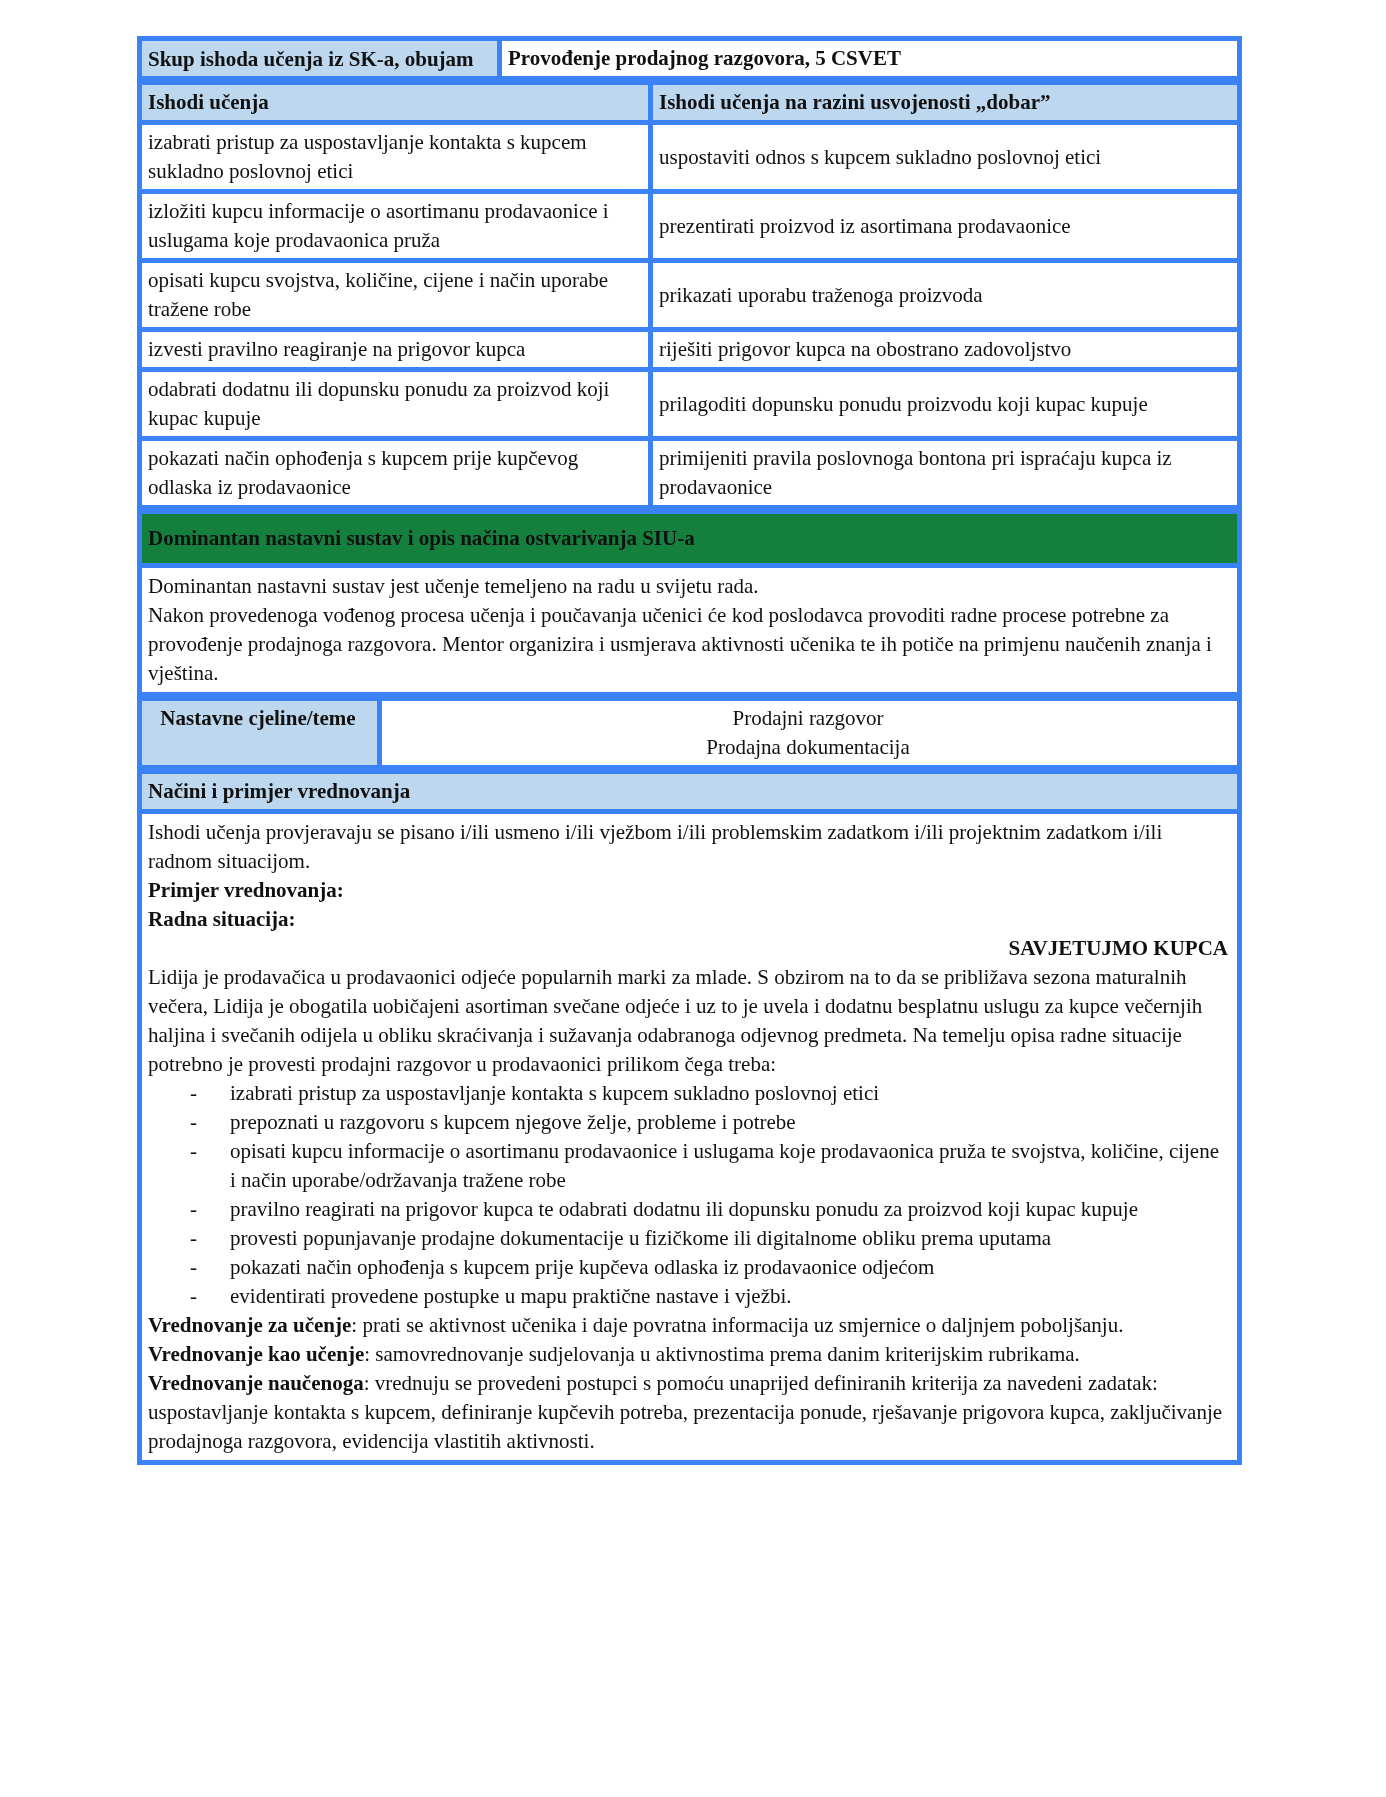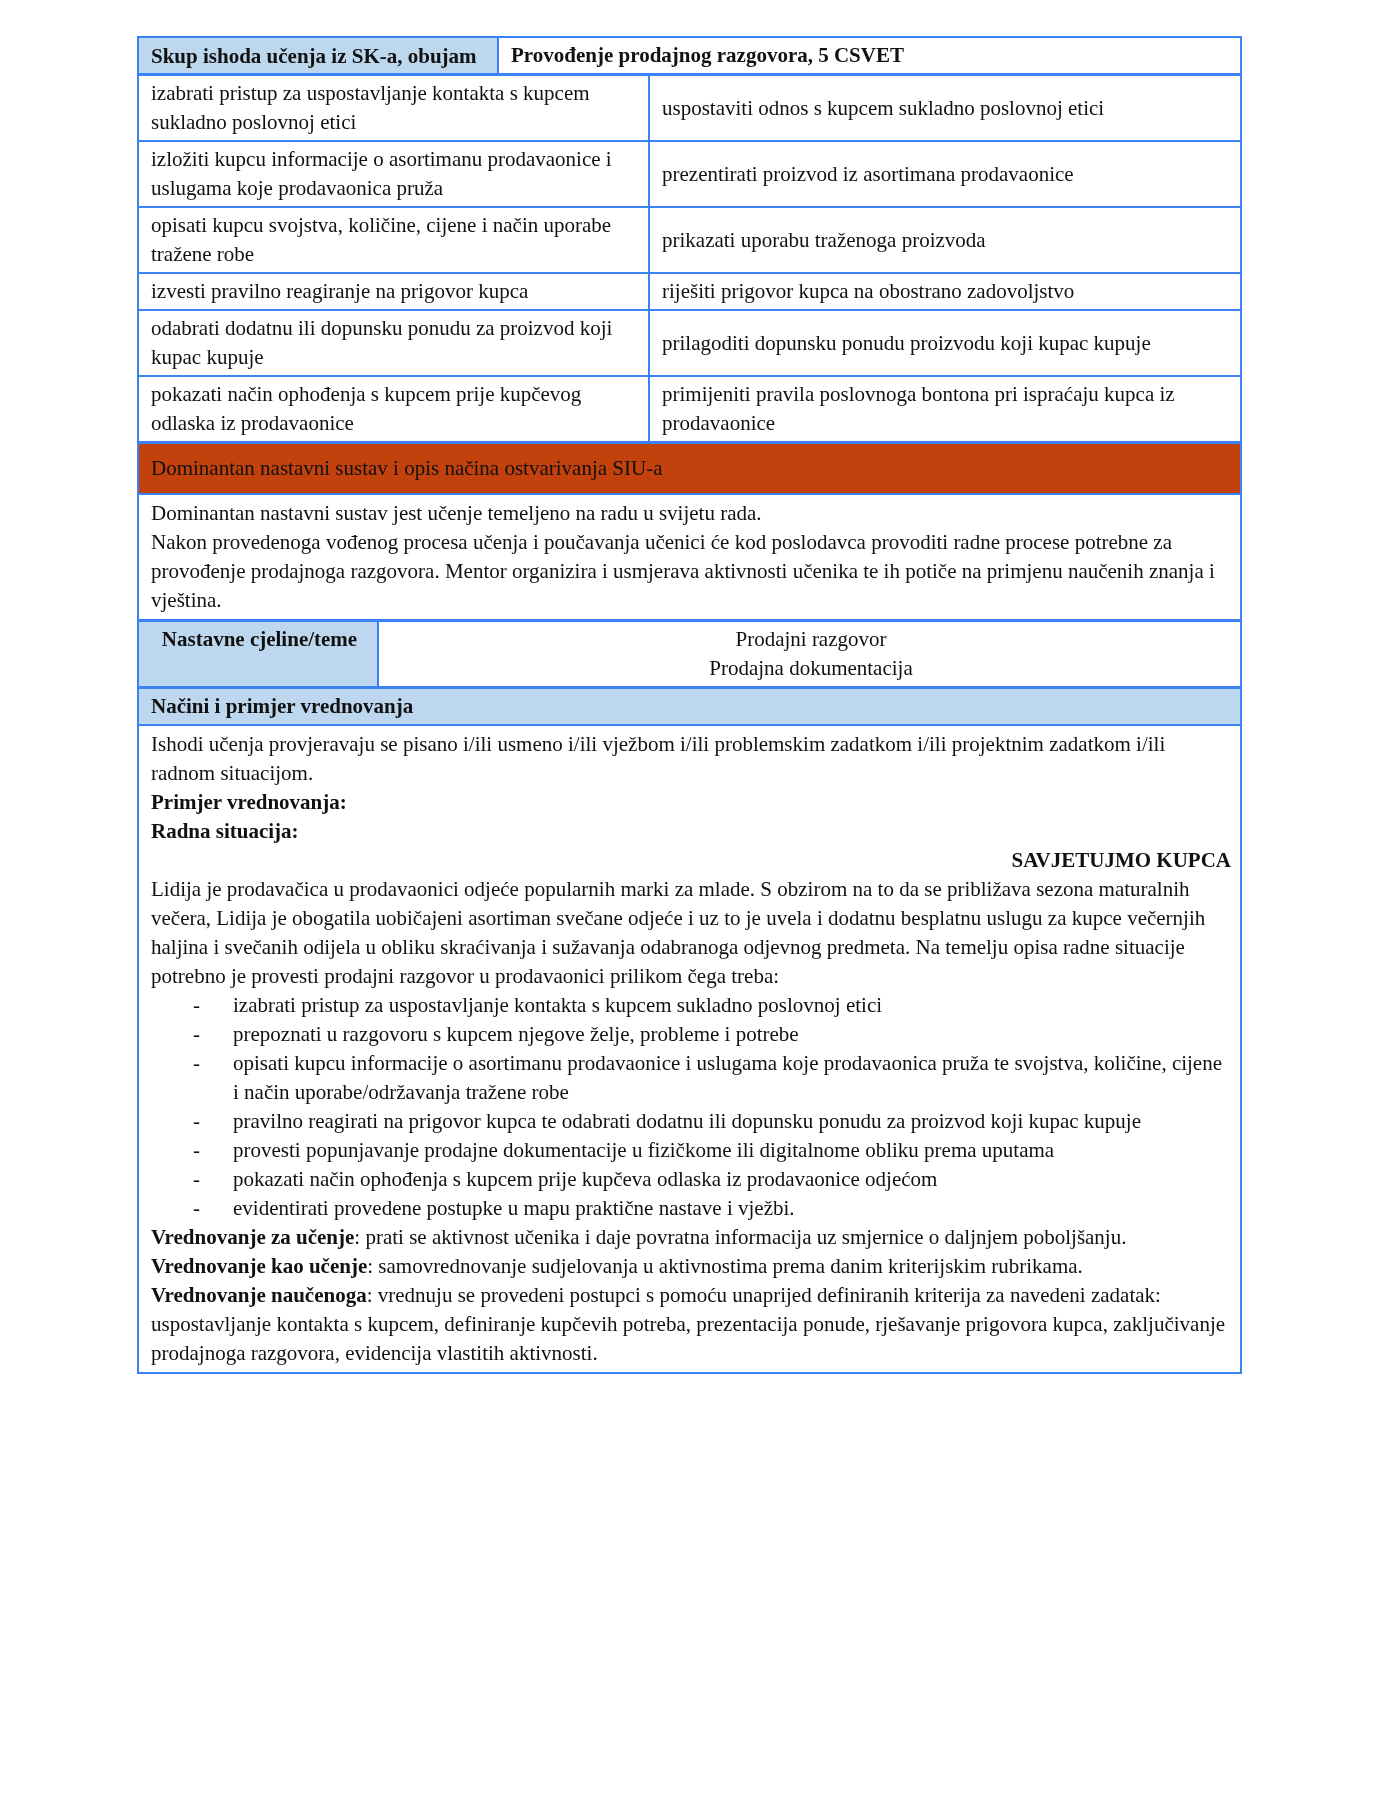--- a/index.html
+++ b/index.html
@@ -6,7 +6,7 @@
   body { width: 1386px; height: 1797px; position: relative; font-family: "Liberation Serif", serif; color: #111; }
   .page { position: absolute; left: 137px; top: 36px; width: 1105px; }
   table { border-collapse: collapse; width: 1105px; table-layout: fixed; }
-  td { border: 2px solid #3b82f6; padding: 3px 9px 3px 12px; font-size: 21px; line-height: 29px; vertical-align: middle; }
+  td { border: 5px solid #3b82f6; padding: 3px 9px 3px 6px; font-size: 21px; line-height: 29px; vertical-align: middle; }
   .hdr { background: #bdd7ee; font-weight: bold; }
   .bold { font-weight: bold; }
   .sec-hdr { background: #c2410c; font-weight: normal; padding-top: 10px; padding-bottom: 10px; }

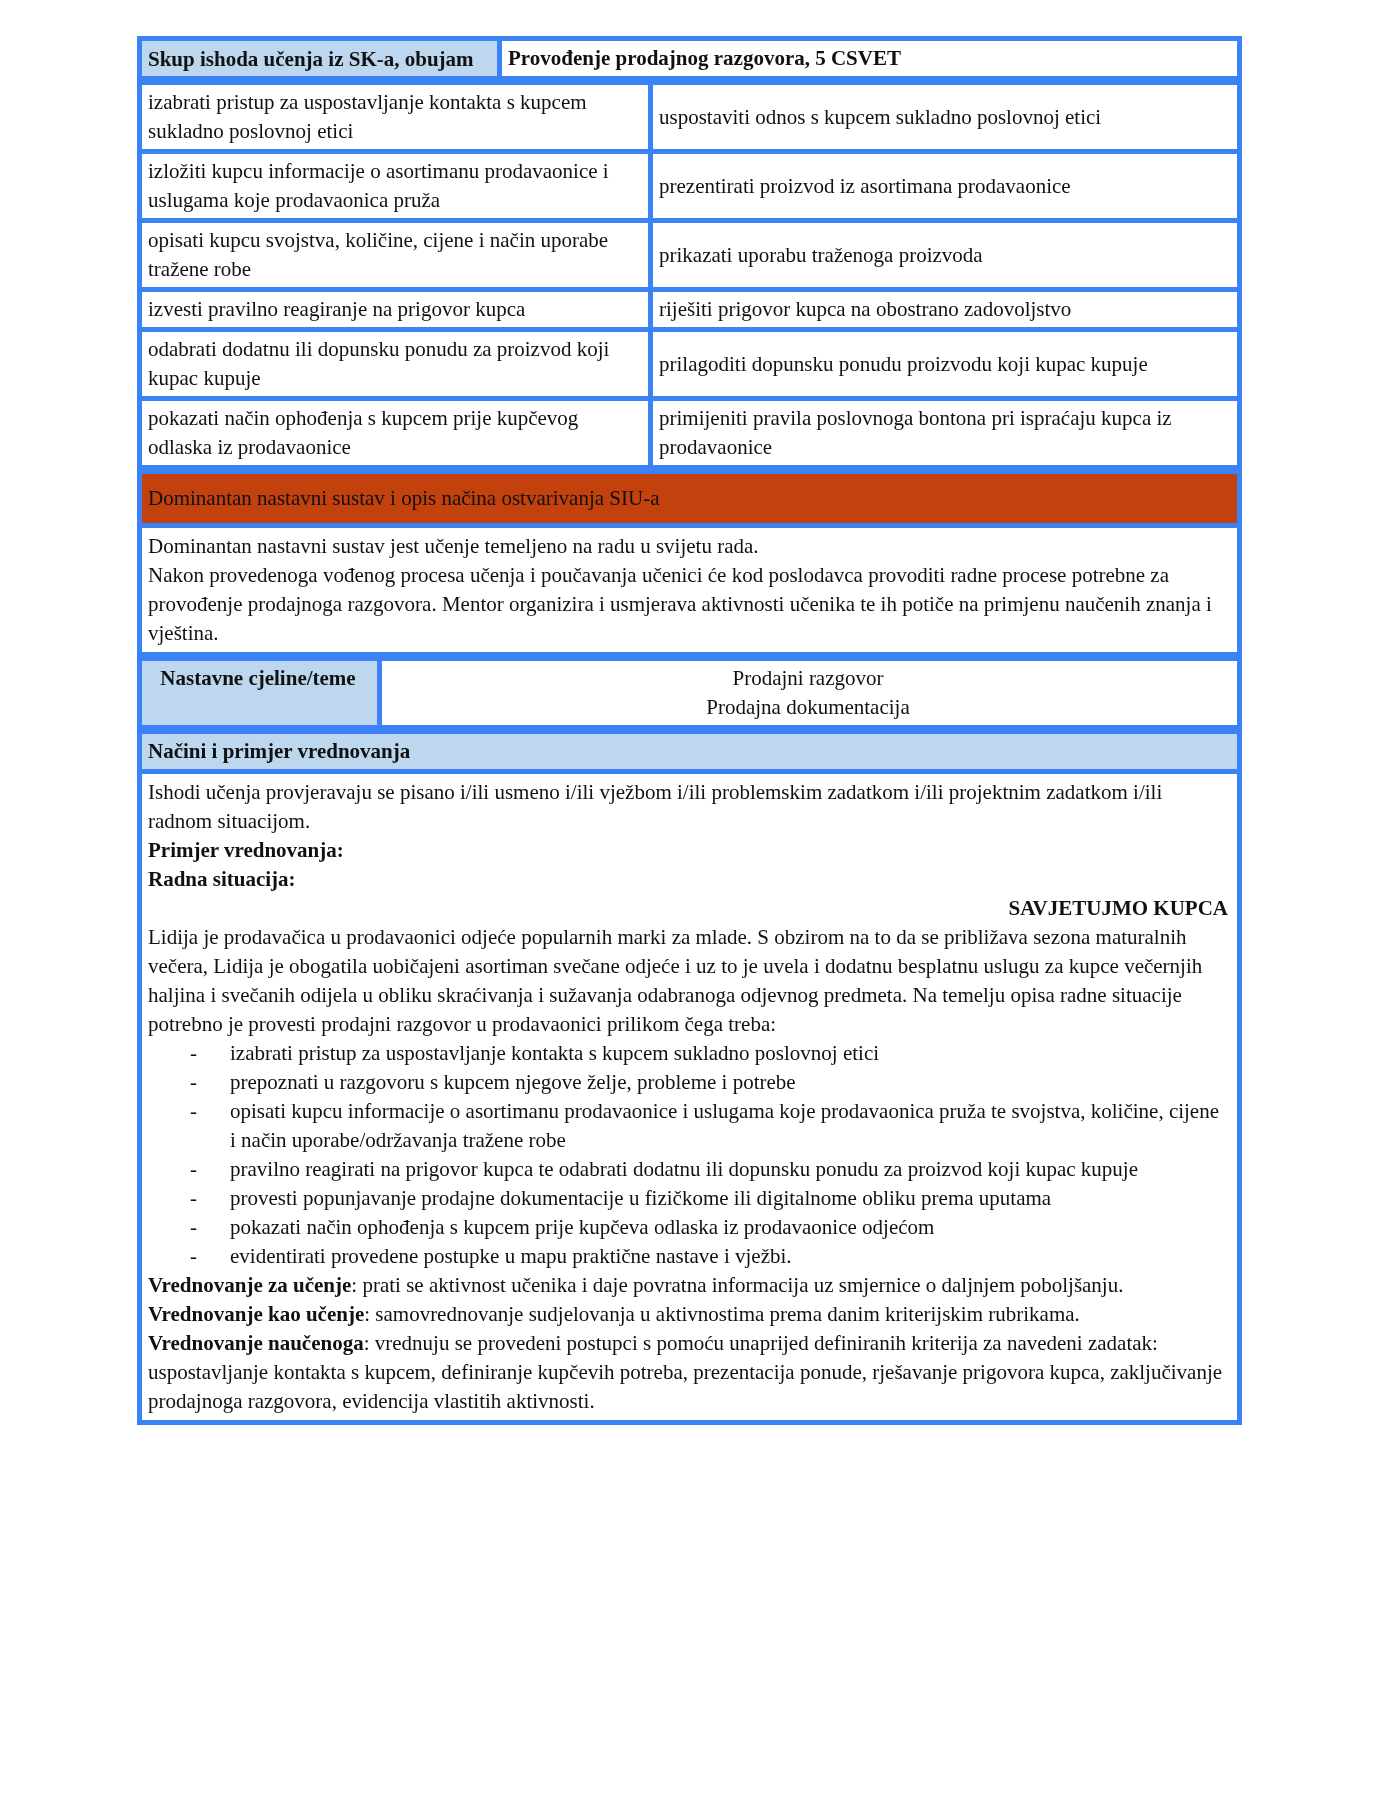--- a/index.html
+++ b/index.html
@@ -41,6 +41,10 @@
         <col>
       </colgroup>
     <tbody>
+        <tr>
+      <td class="hdr">Ishodi učenja</td>
+      <td class="hdr">Ishodi učenja na razini usvojenosti „dobar”</td>
+    </tr>
     <tr>
       <td>izabrati pristup za uspostavljanje kontakta s kupcem sukladno poslovnoj etici</td>
       <td>uspostaviti odnos s kupcem sukladno poslovnoj etici</td>

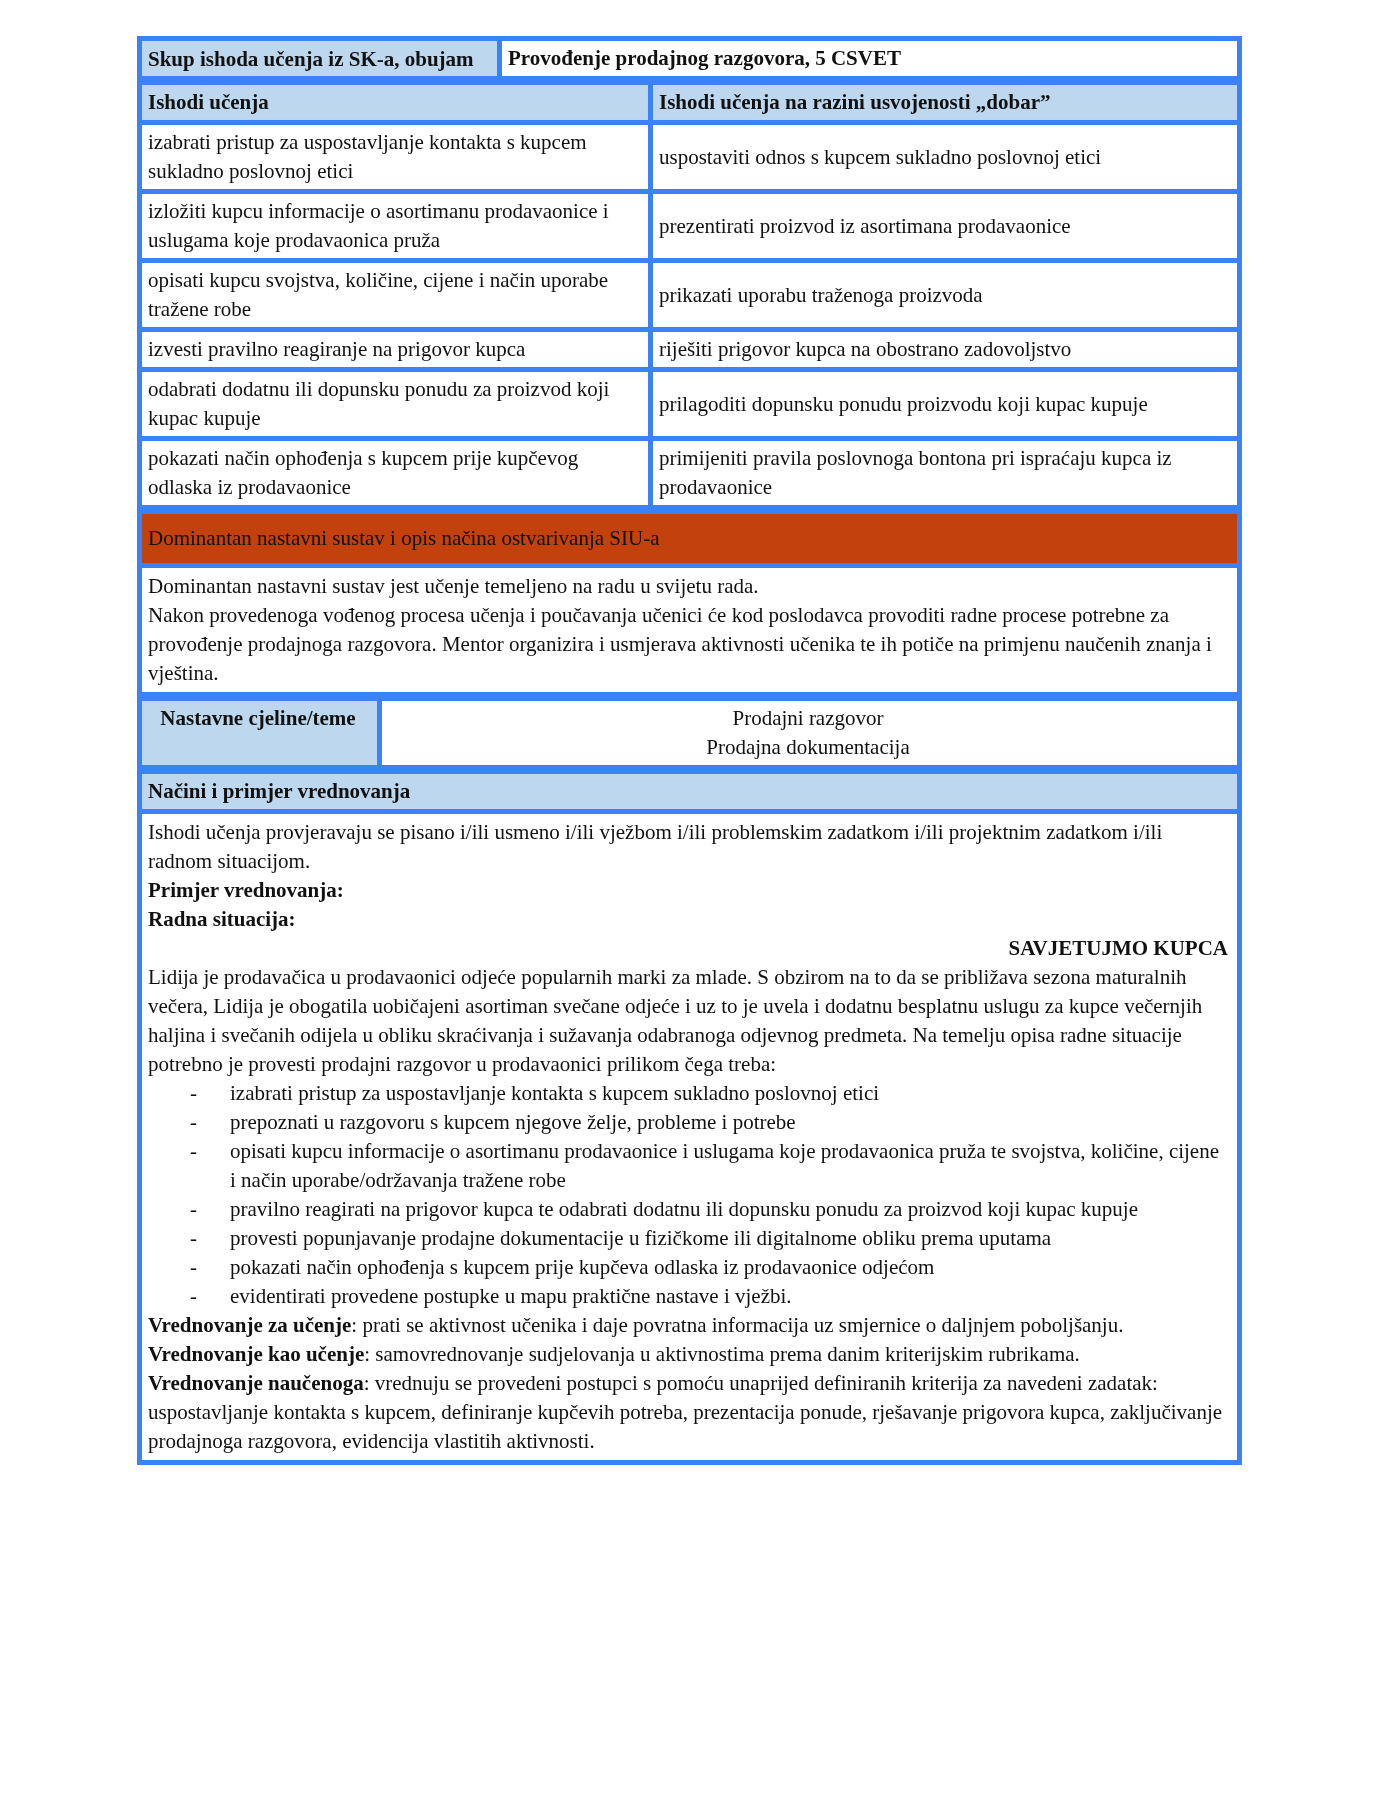--- a/index.html
+++ b/index.html
@@ -9,7 +9,7 @@
   td { border: 5px solid #3b82f6; padding: 3px 9px 3px 6px; font-size: 21px; line-height: 29px; vertical-align: middle; }
   .hdr { background: #bdd7ee; font-weight: bold; }
   .bold { font-weight: bold; }
-  .sec-hdr { background: #c2410c; font-weight: normal; padding-top: 10px; padding-bottom: 10px; }
+  .sec-hdr { background: #15803d; font-weight: bold; padding-top: 10px; padding-bottom: 10px; }
   .body-cell { vertical-align: top; padding-top: 4px; padding-bottom: 4px; }
   .center { text-align: right; font-weight: bold; }
   ul.dash { list-style: none; margin: 0; padding: 0 0 0 42px; }

